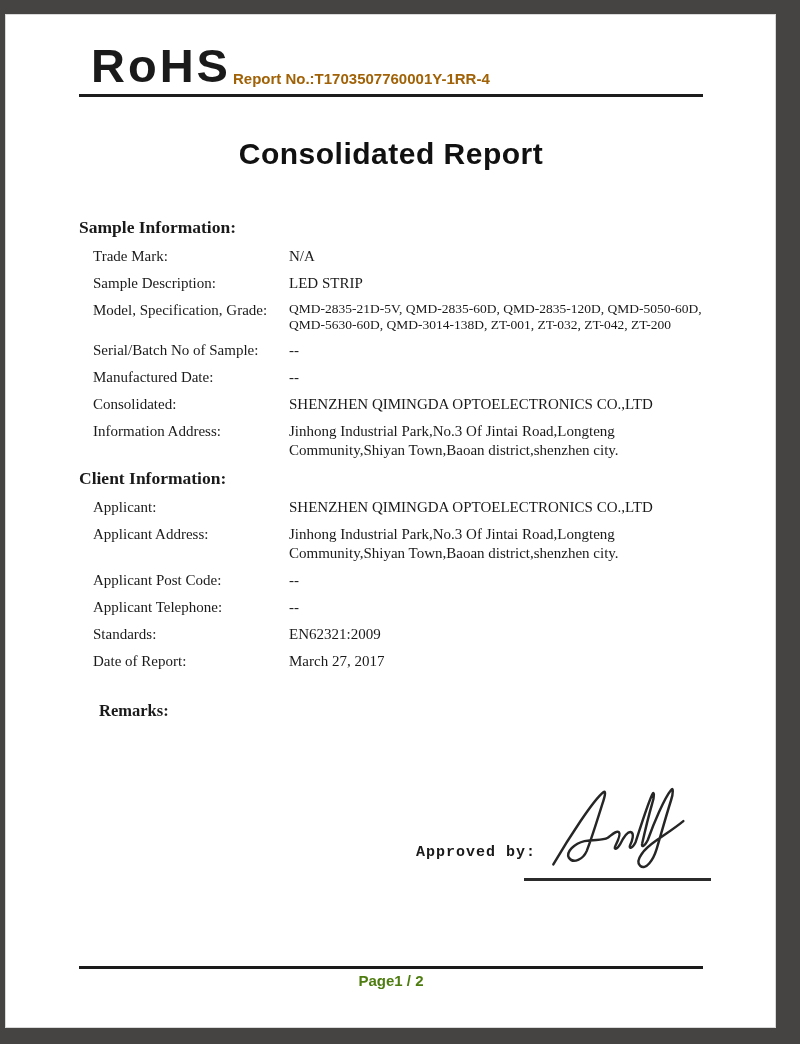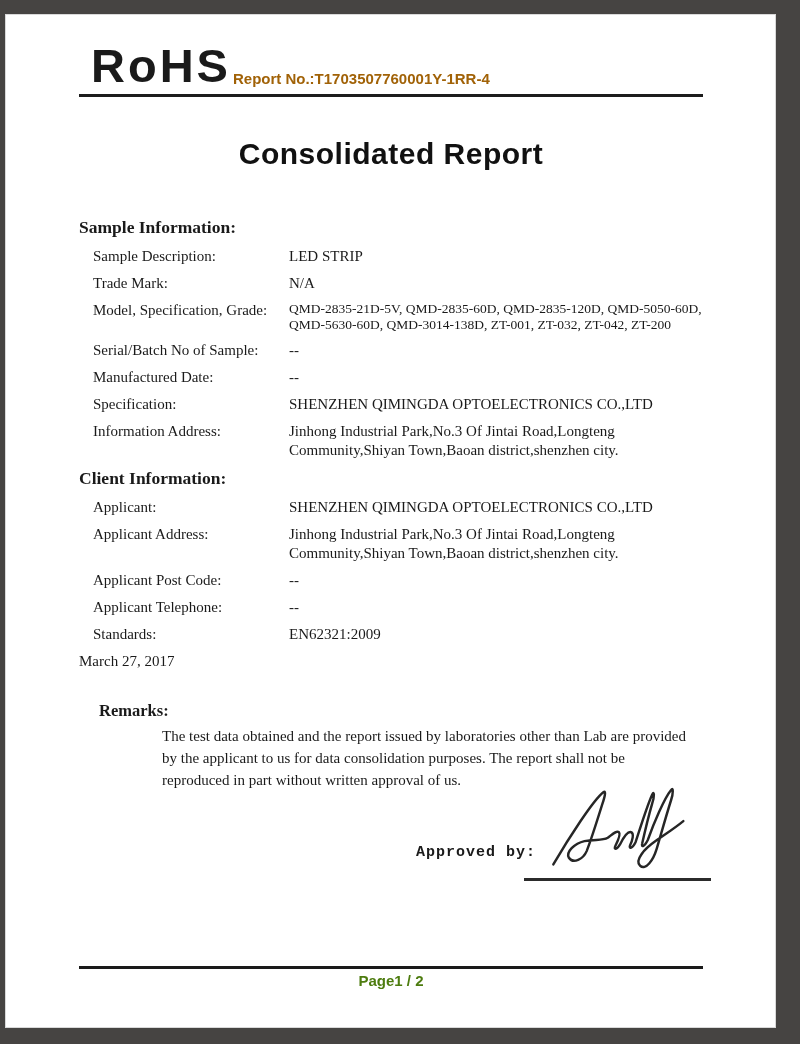--- a/index.html
+++ b/index.html
@@ -147,12 +147,12 @@
       <div class="section-heading">Sample Information:</div>
 
       <div class="info-row">
+        <div class="info-label">Trade Mark:</div>
+        <div class="info-value">N/A</div>
+      </div>
+      <div class="info-row">
         <div class="info-label">Sample Description:</div>
         <div class="info-value">LED STRIP</div>
-      </div>
-      <div class="info-row">
-        <div class="info-label">Trade Mark:</div>
-        <div class="info-value">N/A</div>
       </div>
       <div class="info-row">
         <div class="info-label">Model, Specification, Grade:</div>

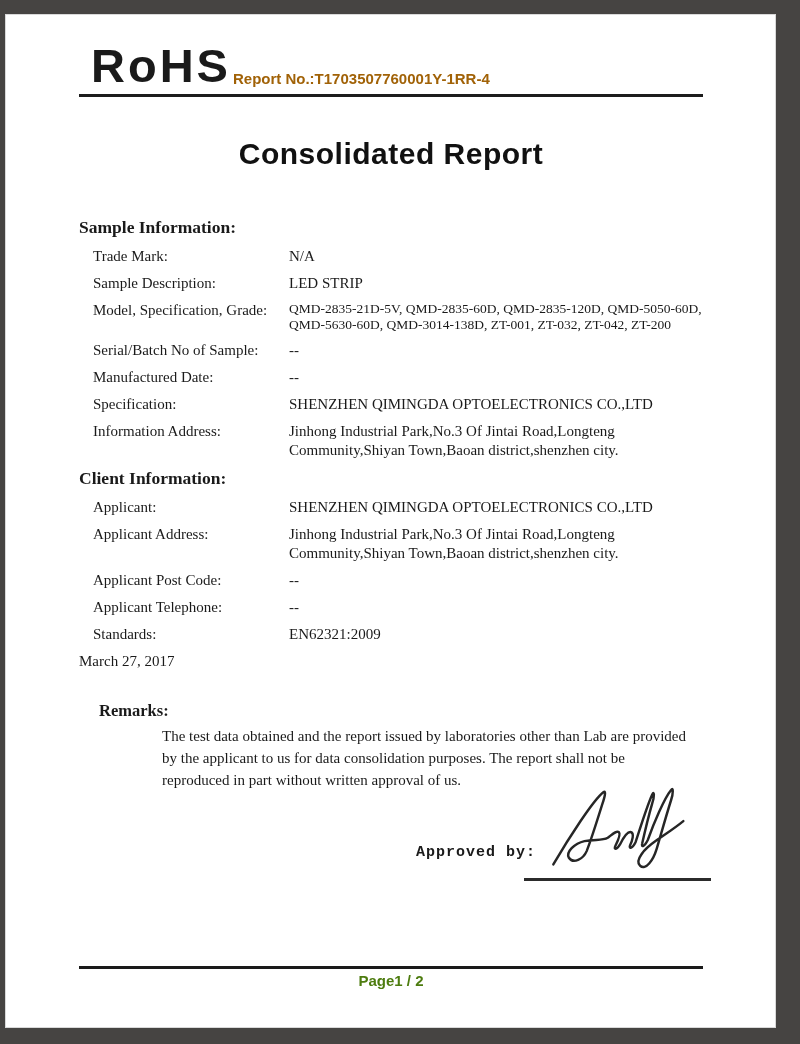--- a/index.html
+++ b/index.html
@@ -167,7 +167,7 @@
         <div class="info-value">--</div>
       </div>
       <div class="info-row">
-        <div class="info-label">Specification:</div>
+        <div class="info-label">Consolidated:</div>
         <div class="info-value">SHENZHEN QIMINGDA OPTOELECTRONICS CO.,LTD</div>
       </div>
       <div class="info-row">

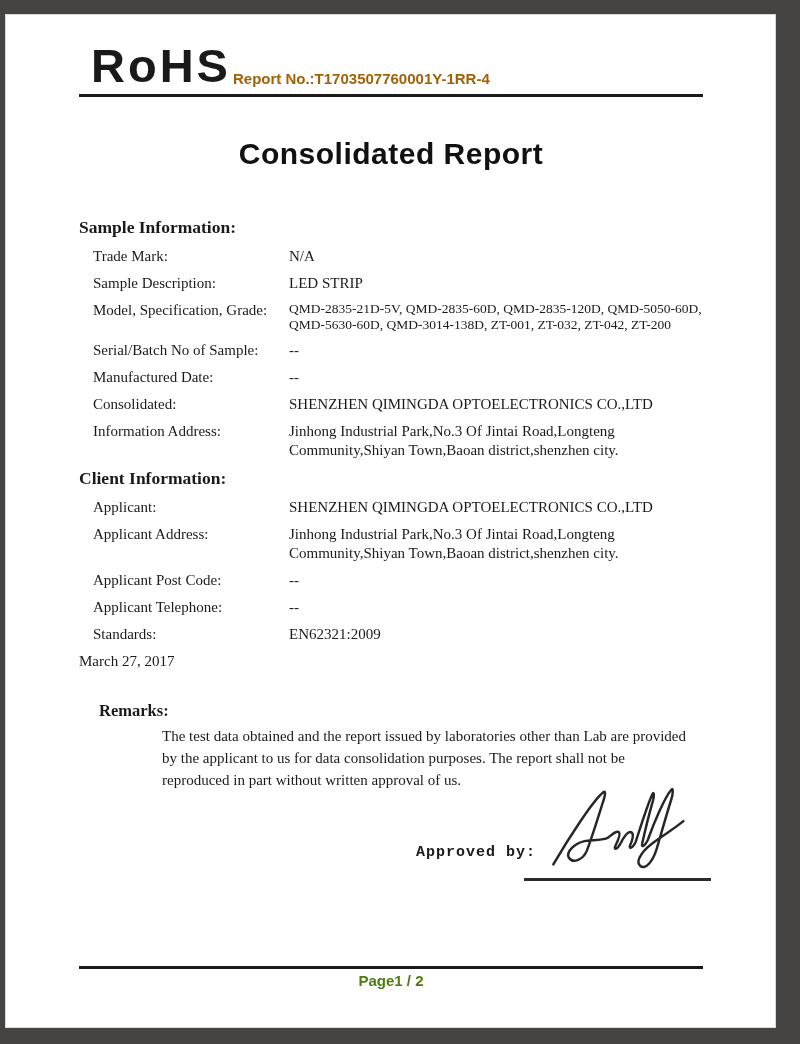--- a/index.html
+++ b/index.html
@@ -200,6 +200,7 @@
         <div class="info-value">EN62321:2009</div>
       </div>
       <div class="info-row">
+        <div class="info-label">Date of Report:</div>
         <div class="info-value">March 27, 2017</div>
       </div>
     </div>

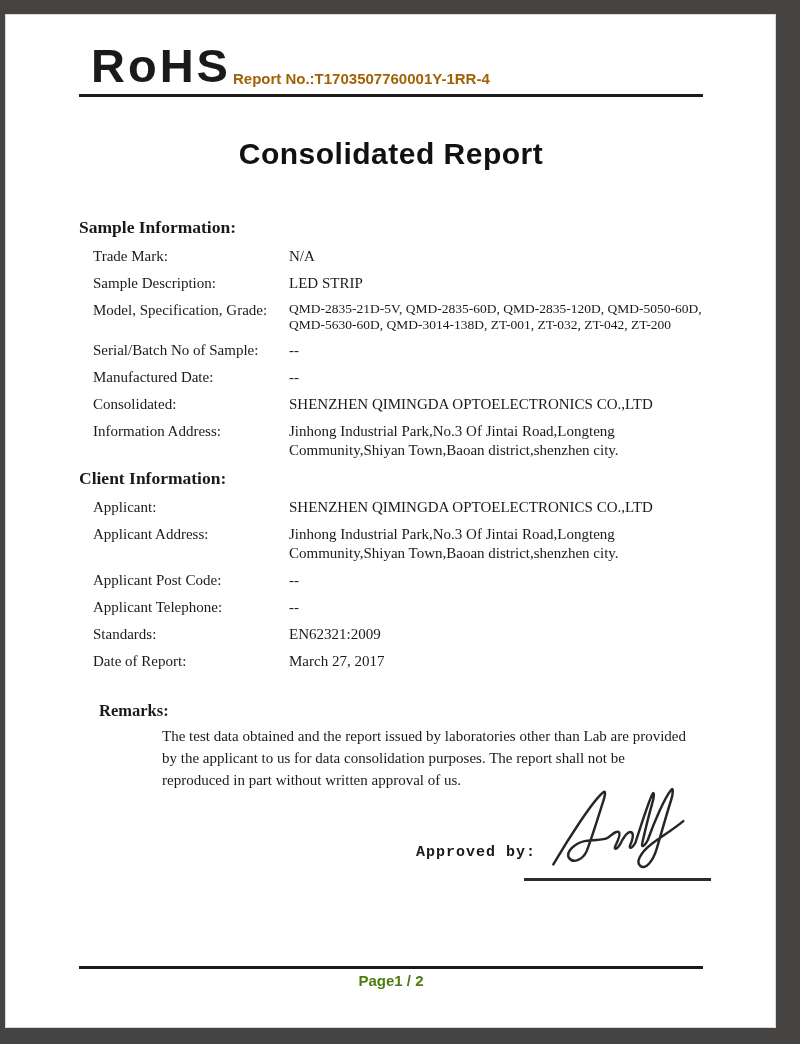--- a/index.html
+++ b/index.html
@@ -207,7 +207,6 @@
 
     <div class="remarks">
       <div class="remarks-heading">Remarks:</div>
-      <div class="remarks-body">The test data obtained and the report issued by laboratories other than Lab are provided by the applicant to us for data consolidation purposes. The report shall not be reproduced in part without written approval of us.</div>
     </div>
 
   </div>

